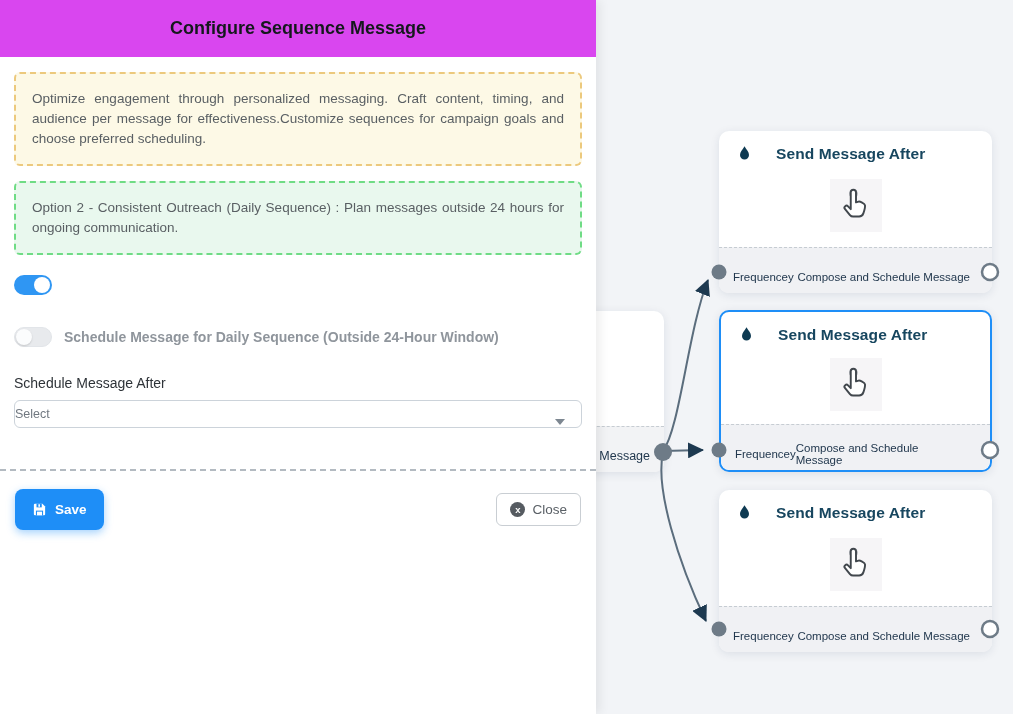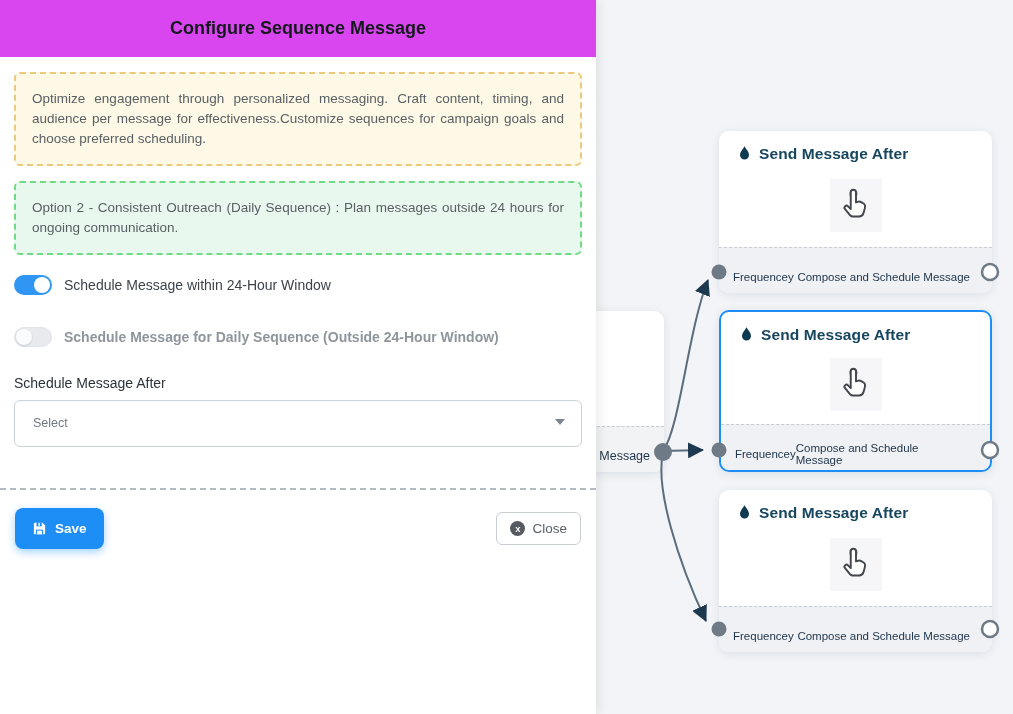--- a/index.html
+++ b/index.html
@@ -13,7 +13,7 @@
           border-radius:10px; box-shadow:0 2px 10px rgba(23,43,77,.10);
           display:flex; flex-direction:column; z-index:1; }
   .node.selected { border:2px solid #1e8ef7; }
-  .node-header { padding:14px 18px 0 18px; display:flex; align-items:center; gap:7px; }
+  .node-header { padding:14px 18px 0 18px; display:flex; align-items:center; gap:24px; }
   .node-title { font-size:15.5px; font-weight:700; color:#17465f; letter-spacing:.1px; }
   .droplet { width:15px; height:18px; flex:0 0 auto; }
   .node-body { flex:1; display:flex; align-items:center; justify-content:center; }

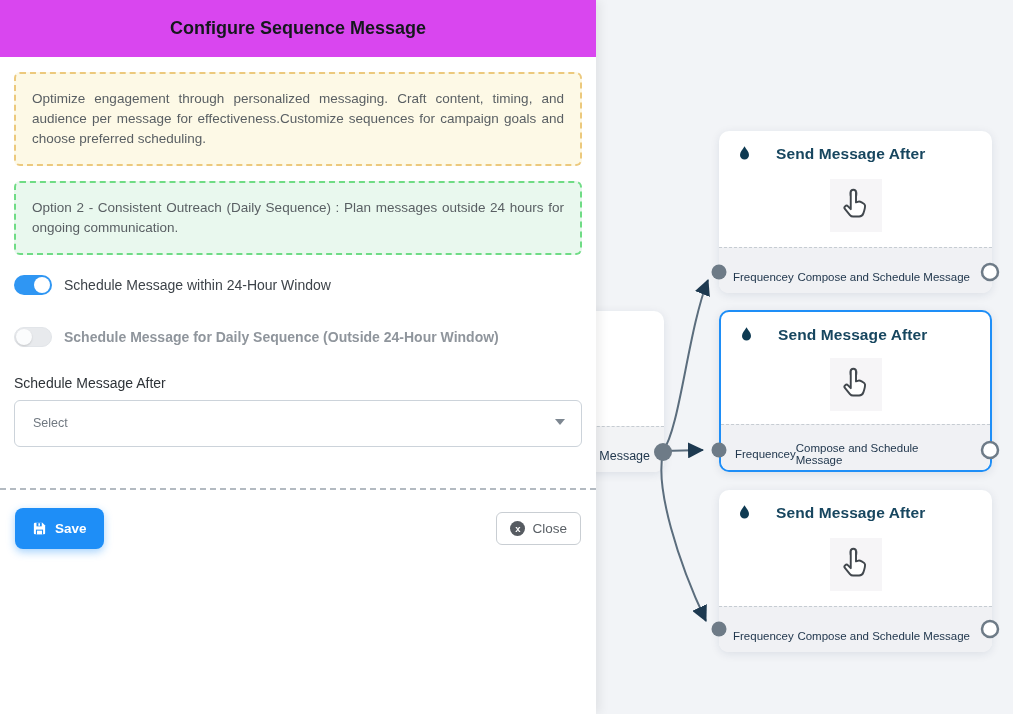--- a/index.html
+++ b/index.html
@@ -188,7 +188,6 @@
       <div class="switch on">
         <div class="knob"></div>
       </div>
-      <span class="toggle-label-on">Schedule Message within 24-Hour Window</span>
     </div>
 
     <div class="toggle-row second">

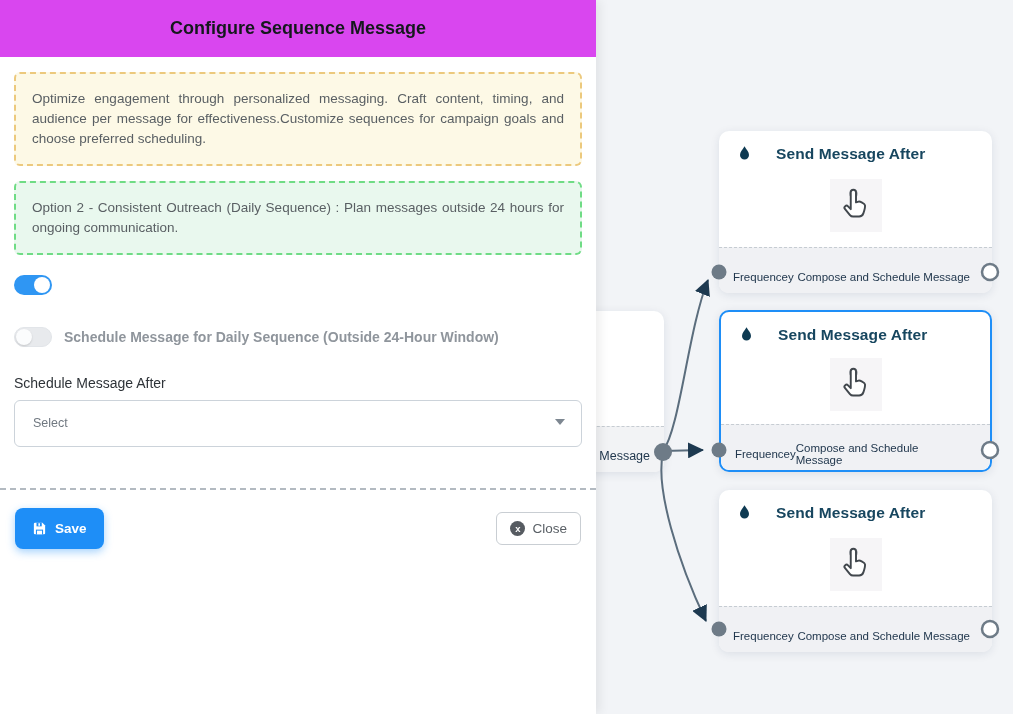--- a/index.html
+++ b/index.html
@@ -58,8 +58,8 @@
   .toggle-label-off { font-size:14px; color:#8f959c; }
 
   .field-label { margin-top:28px; font-size:14px; color:#2e3338; }
-  .select { margin-top:9px; height:47px; border:1px solid #ccd3da; border-radius:6px;
-            display:flex; align-items:center; padding:0 16px 0 18px; position:relative; cursor:pointer; }
+  .select { margin-top:9px; height:28px; border:1px solid #ccd3da; border-radius:6px;
+            display:flex; align-items:center; padding:0 16px 0 0; position:relative; cursor:pointer; }
   .select-value { font-size:12.5px; color:#707880; }
   .caret { position:absolute; right:16px; top:18px; width:0; height:0;
            border-left:5px solid transparent; border-right:5px solid transparent;

